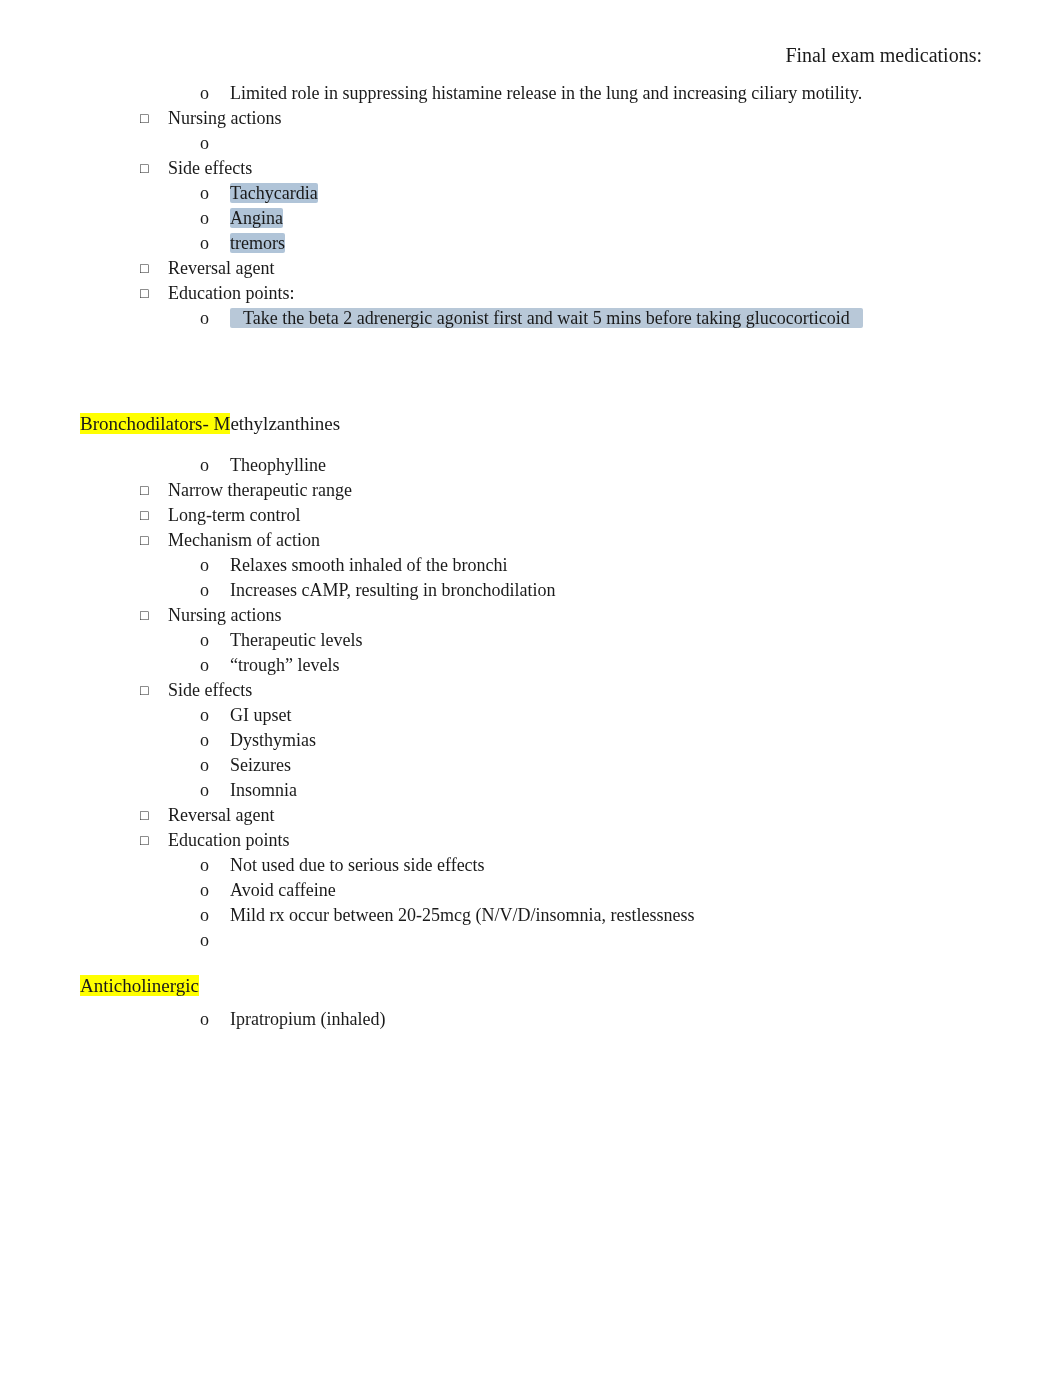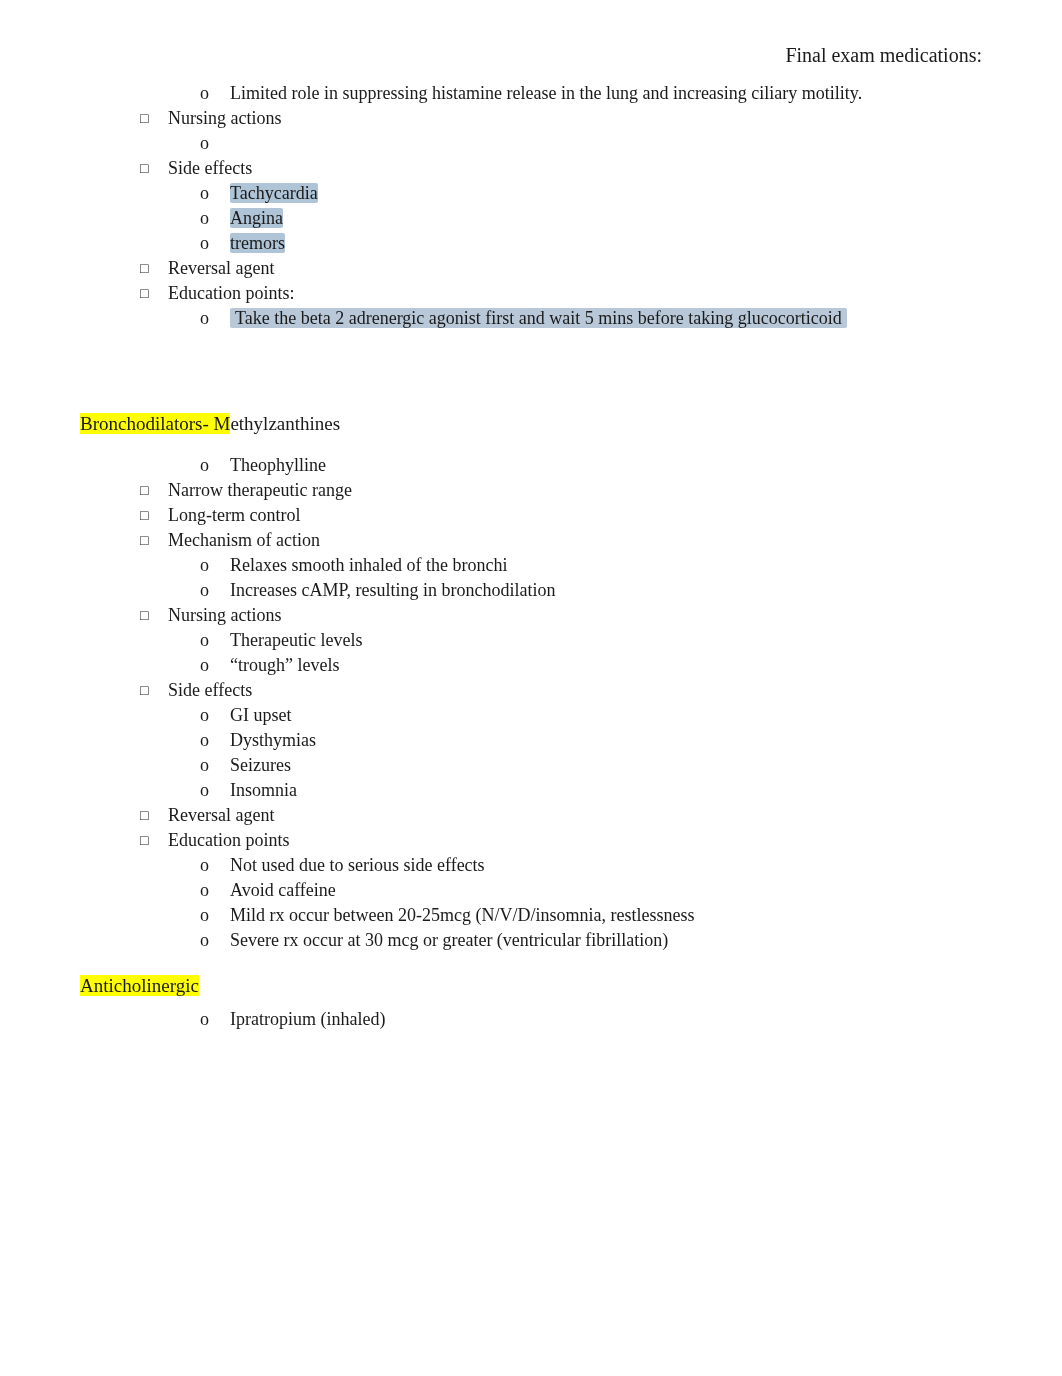--- a/index.html
+++ b/index.html
@@ -141,7 +141,7 @@
   <div class="sub-item">
     <span class="bullet-o">o</span>
     <span class="item-text">
-      <span class="highlight-blue-grey" style="background-color: #b8c8d8; border-radius:2px; padding:0 5px;">Take the beta 2 adrenergic agonist first and wait 5 mins before taking glucocorticoid</span>
+      <span class="highlight-blue-grey" style="background-color: #b8c8d8; border-radius:2px; padding:0 13px;">Take the beta 2 adrenergic agonist first and wait 5 mins before taking glucocorticoid</span>
     </span>
   </div>
 

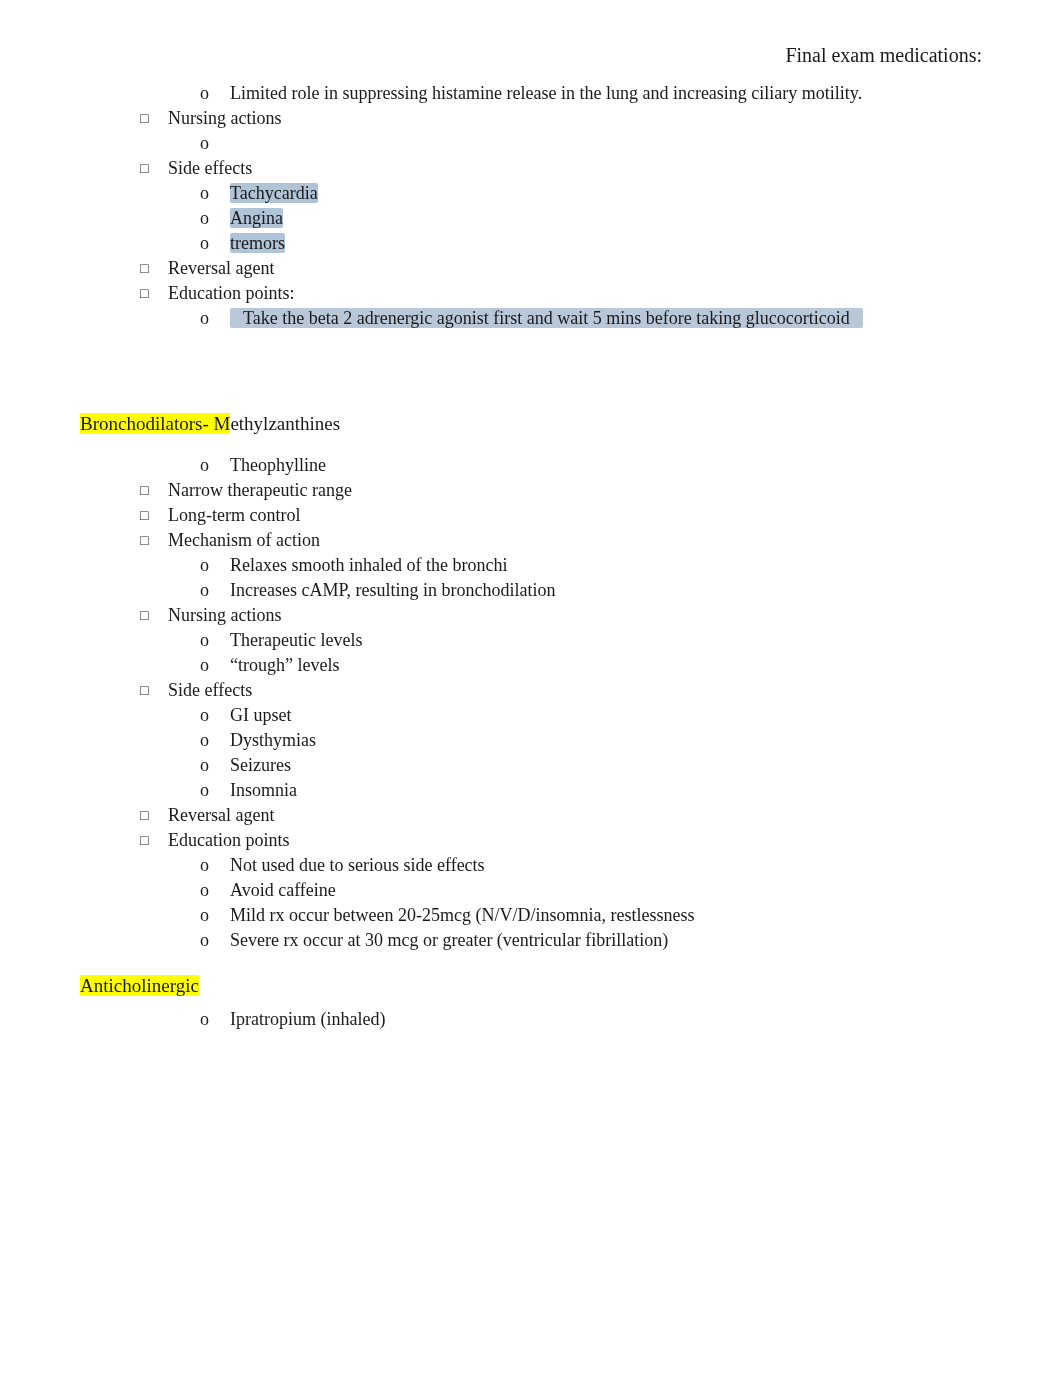--- a/index.html
+++ b/index.html
@@ -240,7 +240,6 @@
   </div>
   <div class="sub-item">
     <span class="bullet-o">o</span>
-    <span class="item-text">Severe rx occur at 30 mcg or greater (ventricular fibrillation)</span>
   </div>
 
   <div class="spacer-sm"></div>

